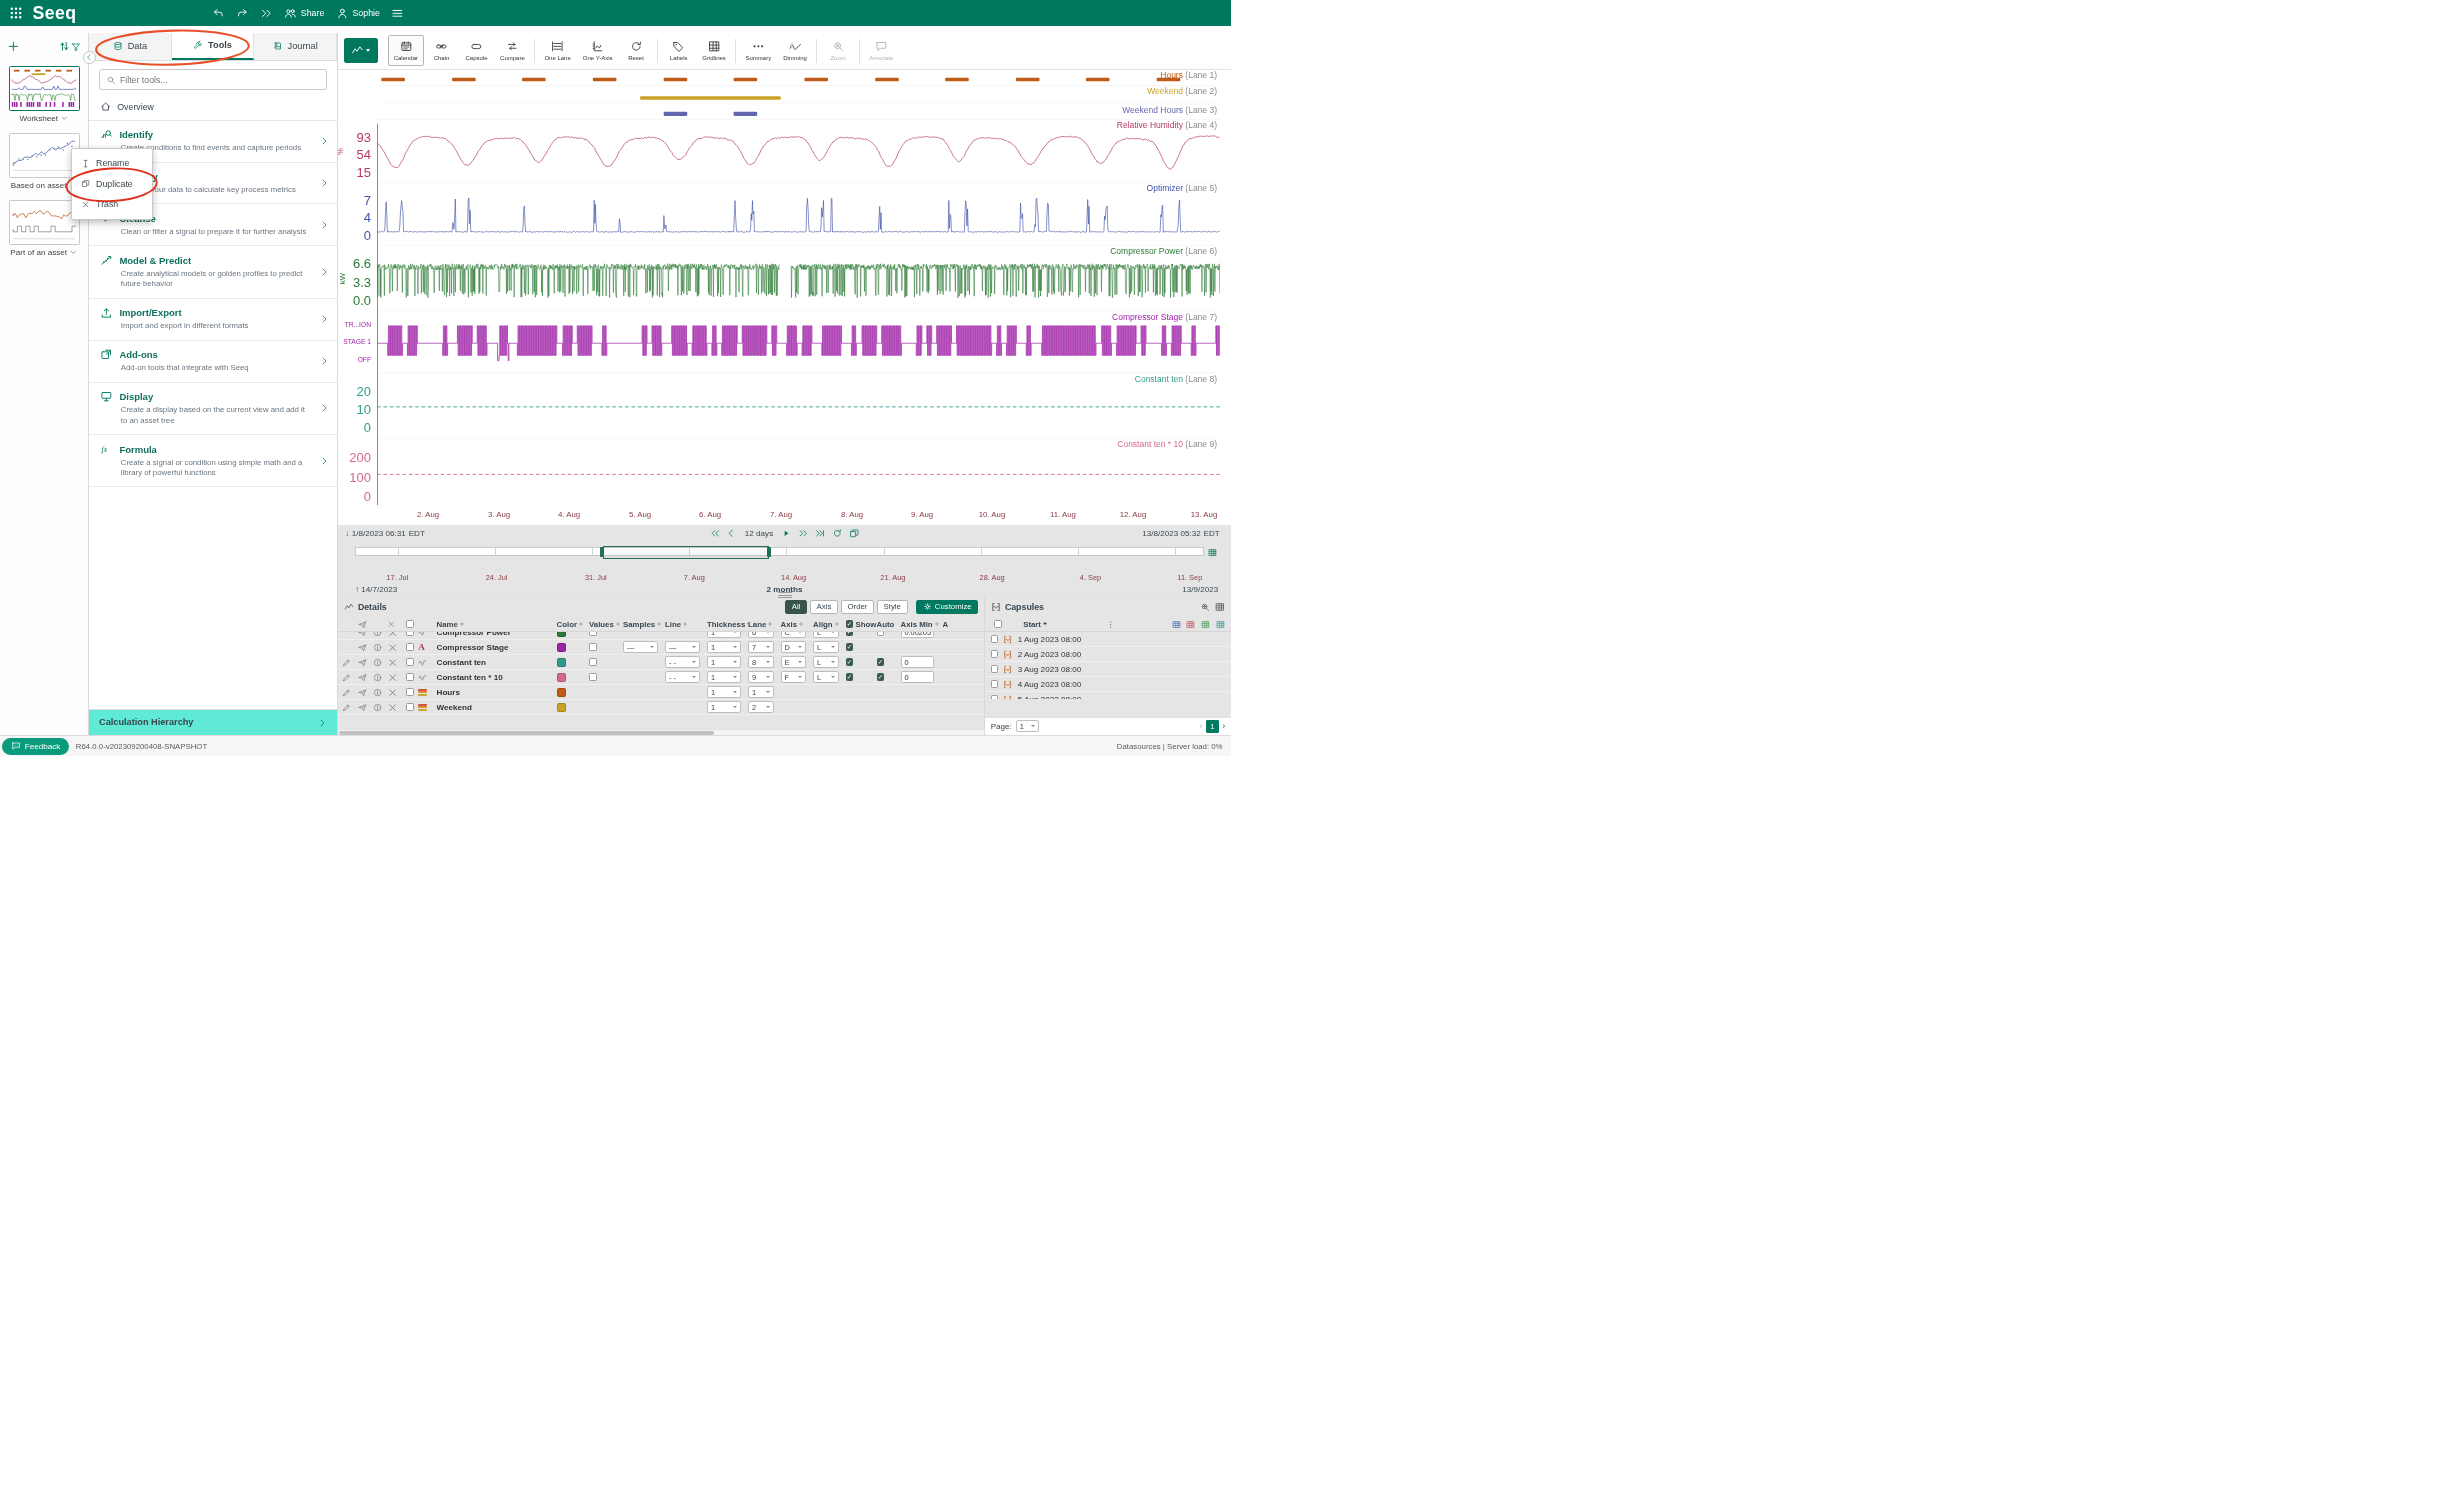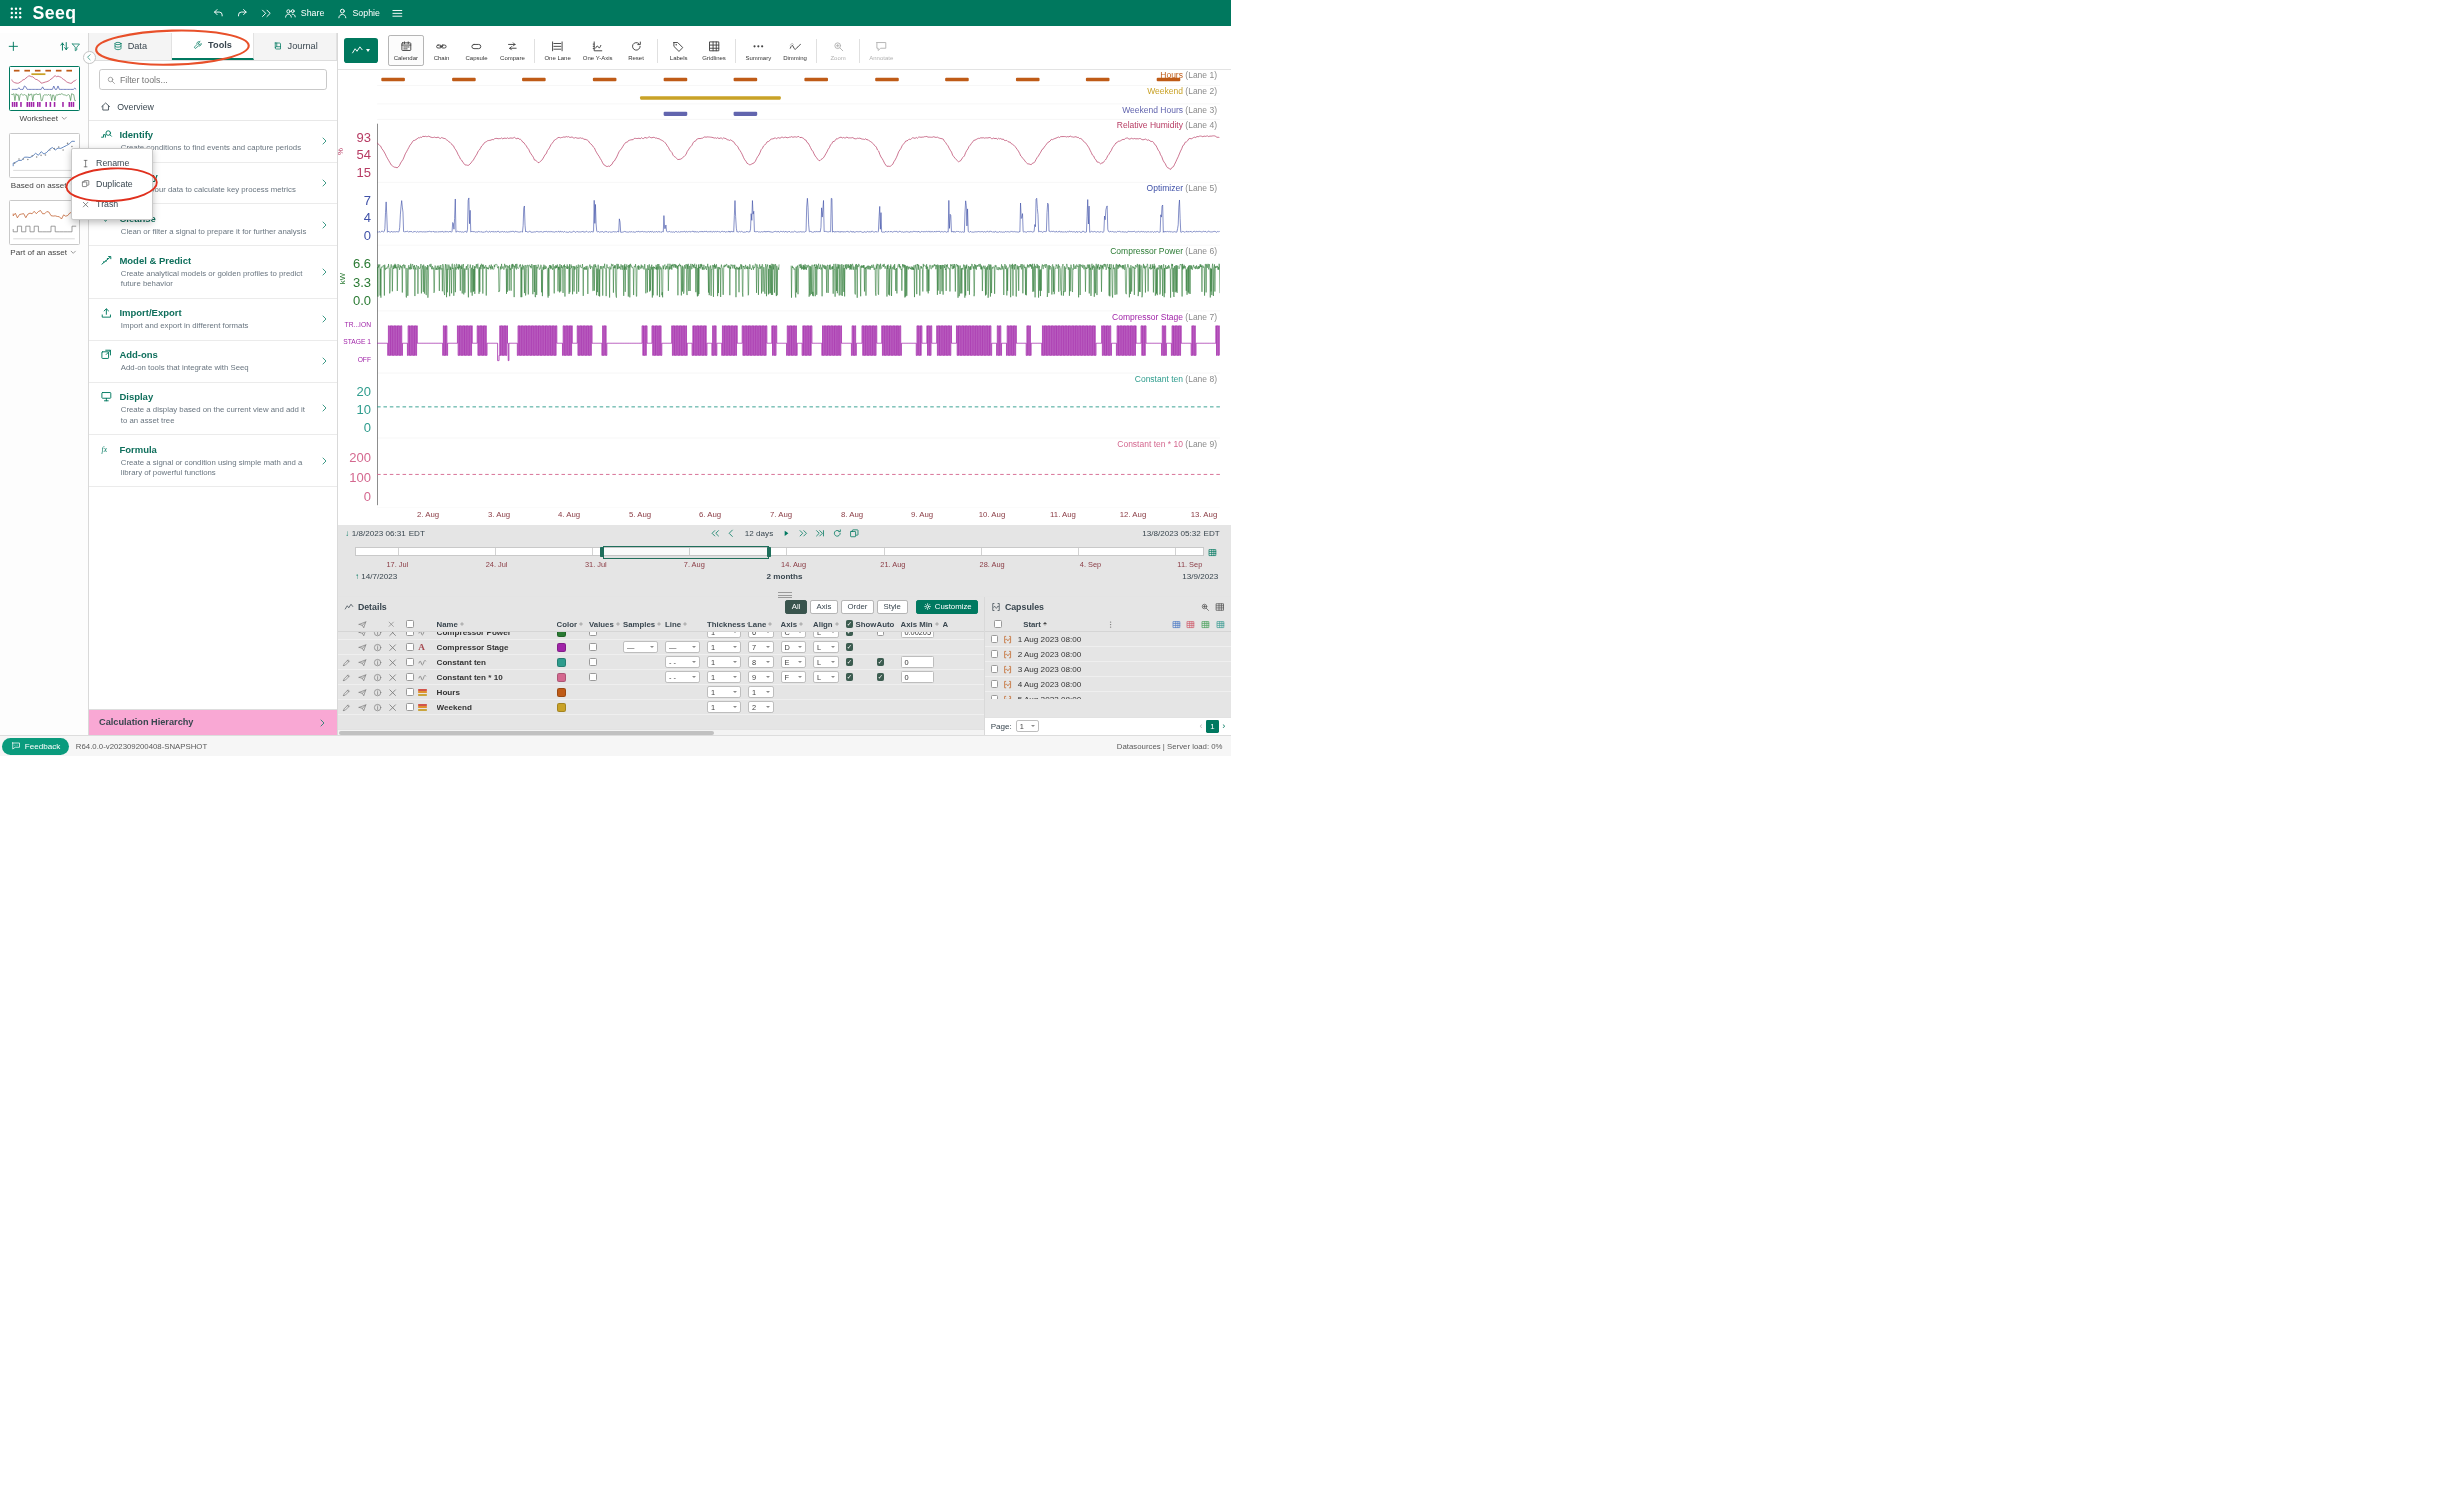--- a/index.html
+++ b/index.html
@@ -95,7 +95,7 @@
   .tlsel{position:absolute;top:-2.1px;height:12.7px;border:1.4px solid #1f6f5c;background:rgba(31,111,92,.03);}
   .tlh{position:absolute;top:-0.7px;width:3.5px;height:10px;background:#1f6f5c;border-radius:0.7px;}
   .tlcal{position:absolute;right:-14px;top:-1.4px;color:#007960;}
-  .tllabels{position:relative;height:11.3px;margin-top:4px;}
+  .tllabels{position:relative;height:11.3px;margin-top:17px;}
   .tll{position:absolute;transform:translateX(-50%);font-size:7.4px;color:#8a3b44;white-space:nowrap;}
   .tlbottom{display:flex;align-items:center;margin-top:1.4px;font-size:8.1px;}
   .tlbottom .grn{color:#007960;font-weight:bold;}

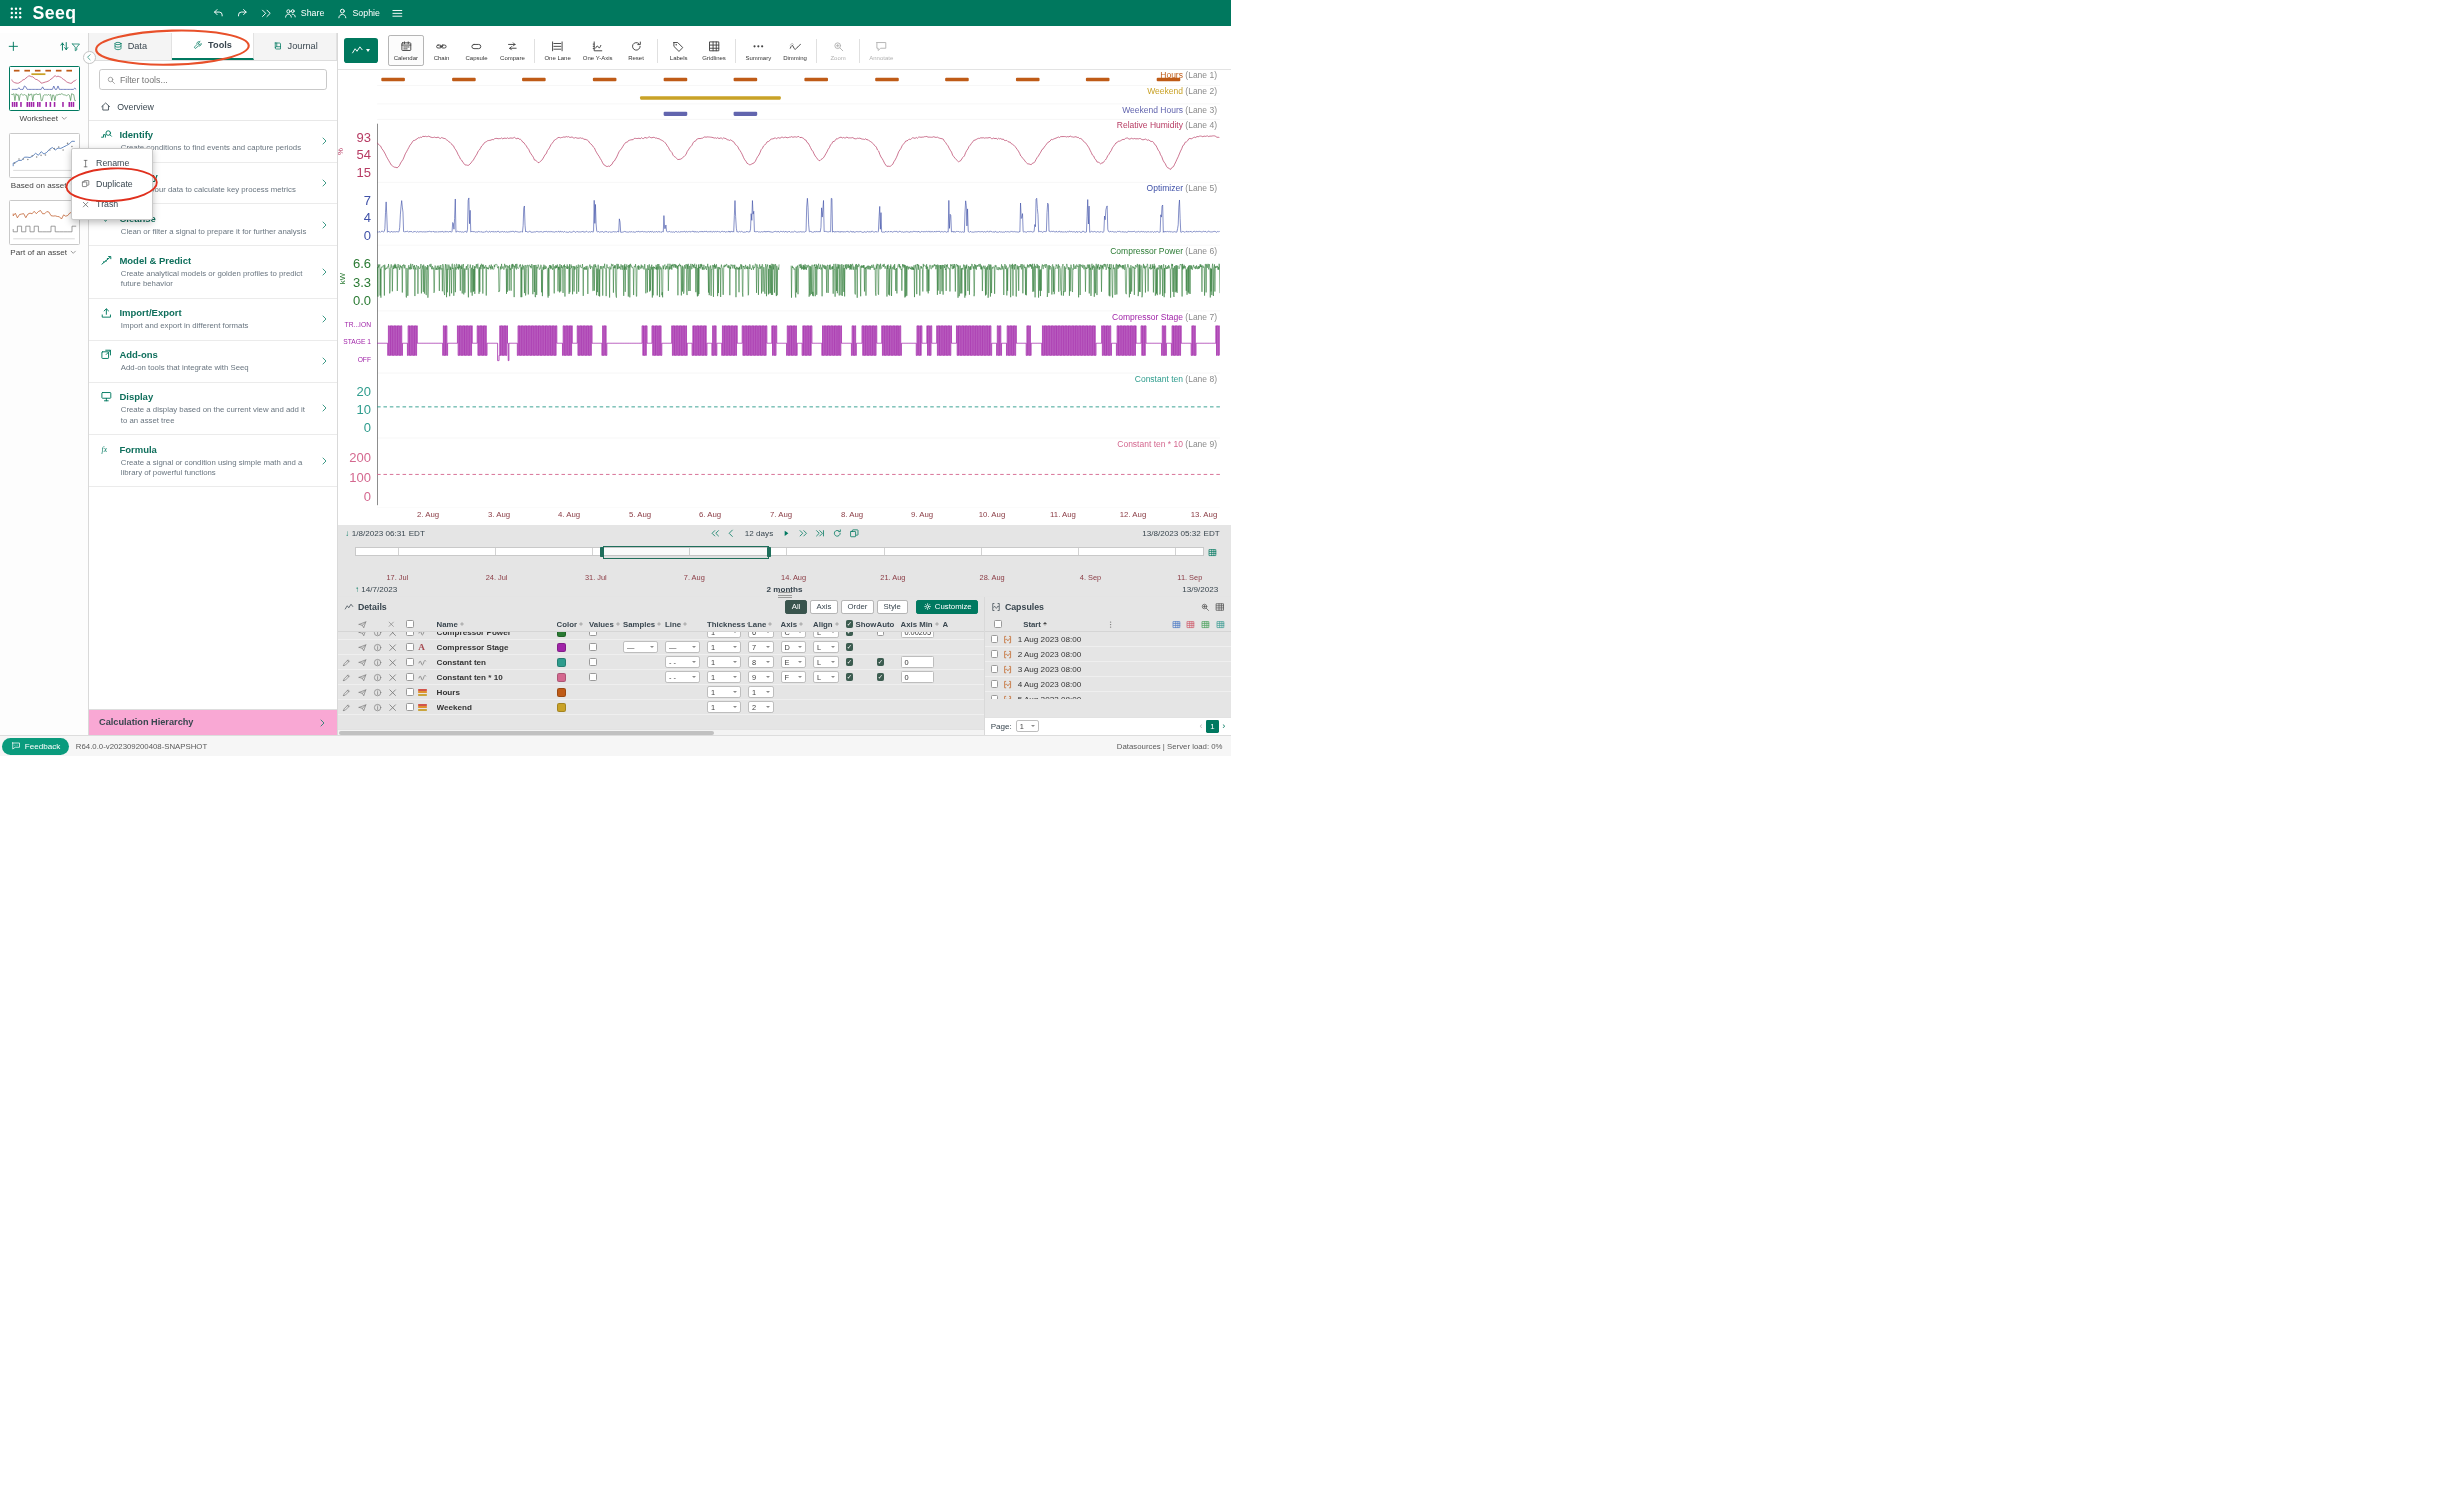--- a/index.html
+++ b/index.html
@@ -55,7 +55,7 @@
   .toolitem .ticon{color:#007960;}
   .toolitem .tdesc{margin:2.1px 0 0 20.5px;font-size:7.8px;color:#6a7680;line-height:1.35;}
   .toolitem .tchev{position:absolute;right:8.5px;top:50%;margin-top:-5.7px;color:#007960;}
-  #calchier{position:absolute;bottom:0;left:0;right:0;height:25.4px;border-top:0.7px solid #ddd;display:flex;align-items:center;justify-content:space-between;padding:0 10px;font-size:9.2px;font-weight:bold;color:#39464f;background:#f9a8d4;cursor:pointer;}
+  #calchier{position:absolute;bottom:0;left:0;right:0;height:25.4px;border-top:0.7px solid #ddd;display:flex;align-items:center;justify-content:space-between;padding:0 10px;font-size:9.2px;font-weight:bold;color:#39464f;background:#5eead4;cursor:pointer;}
   #calchier .ic{color:#007960;}
 
   

